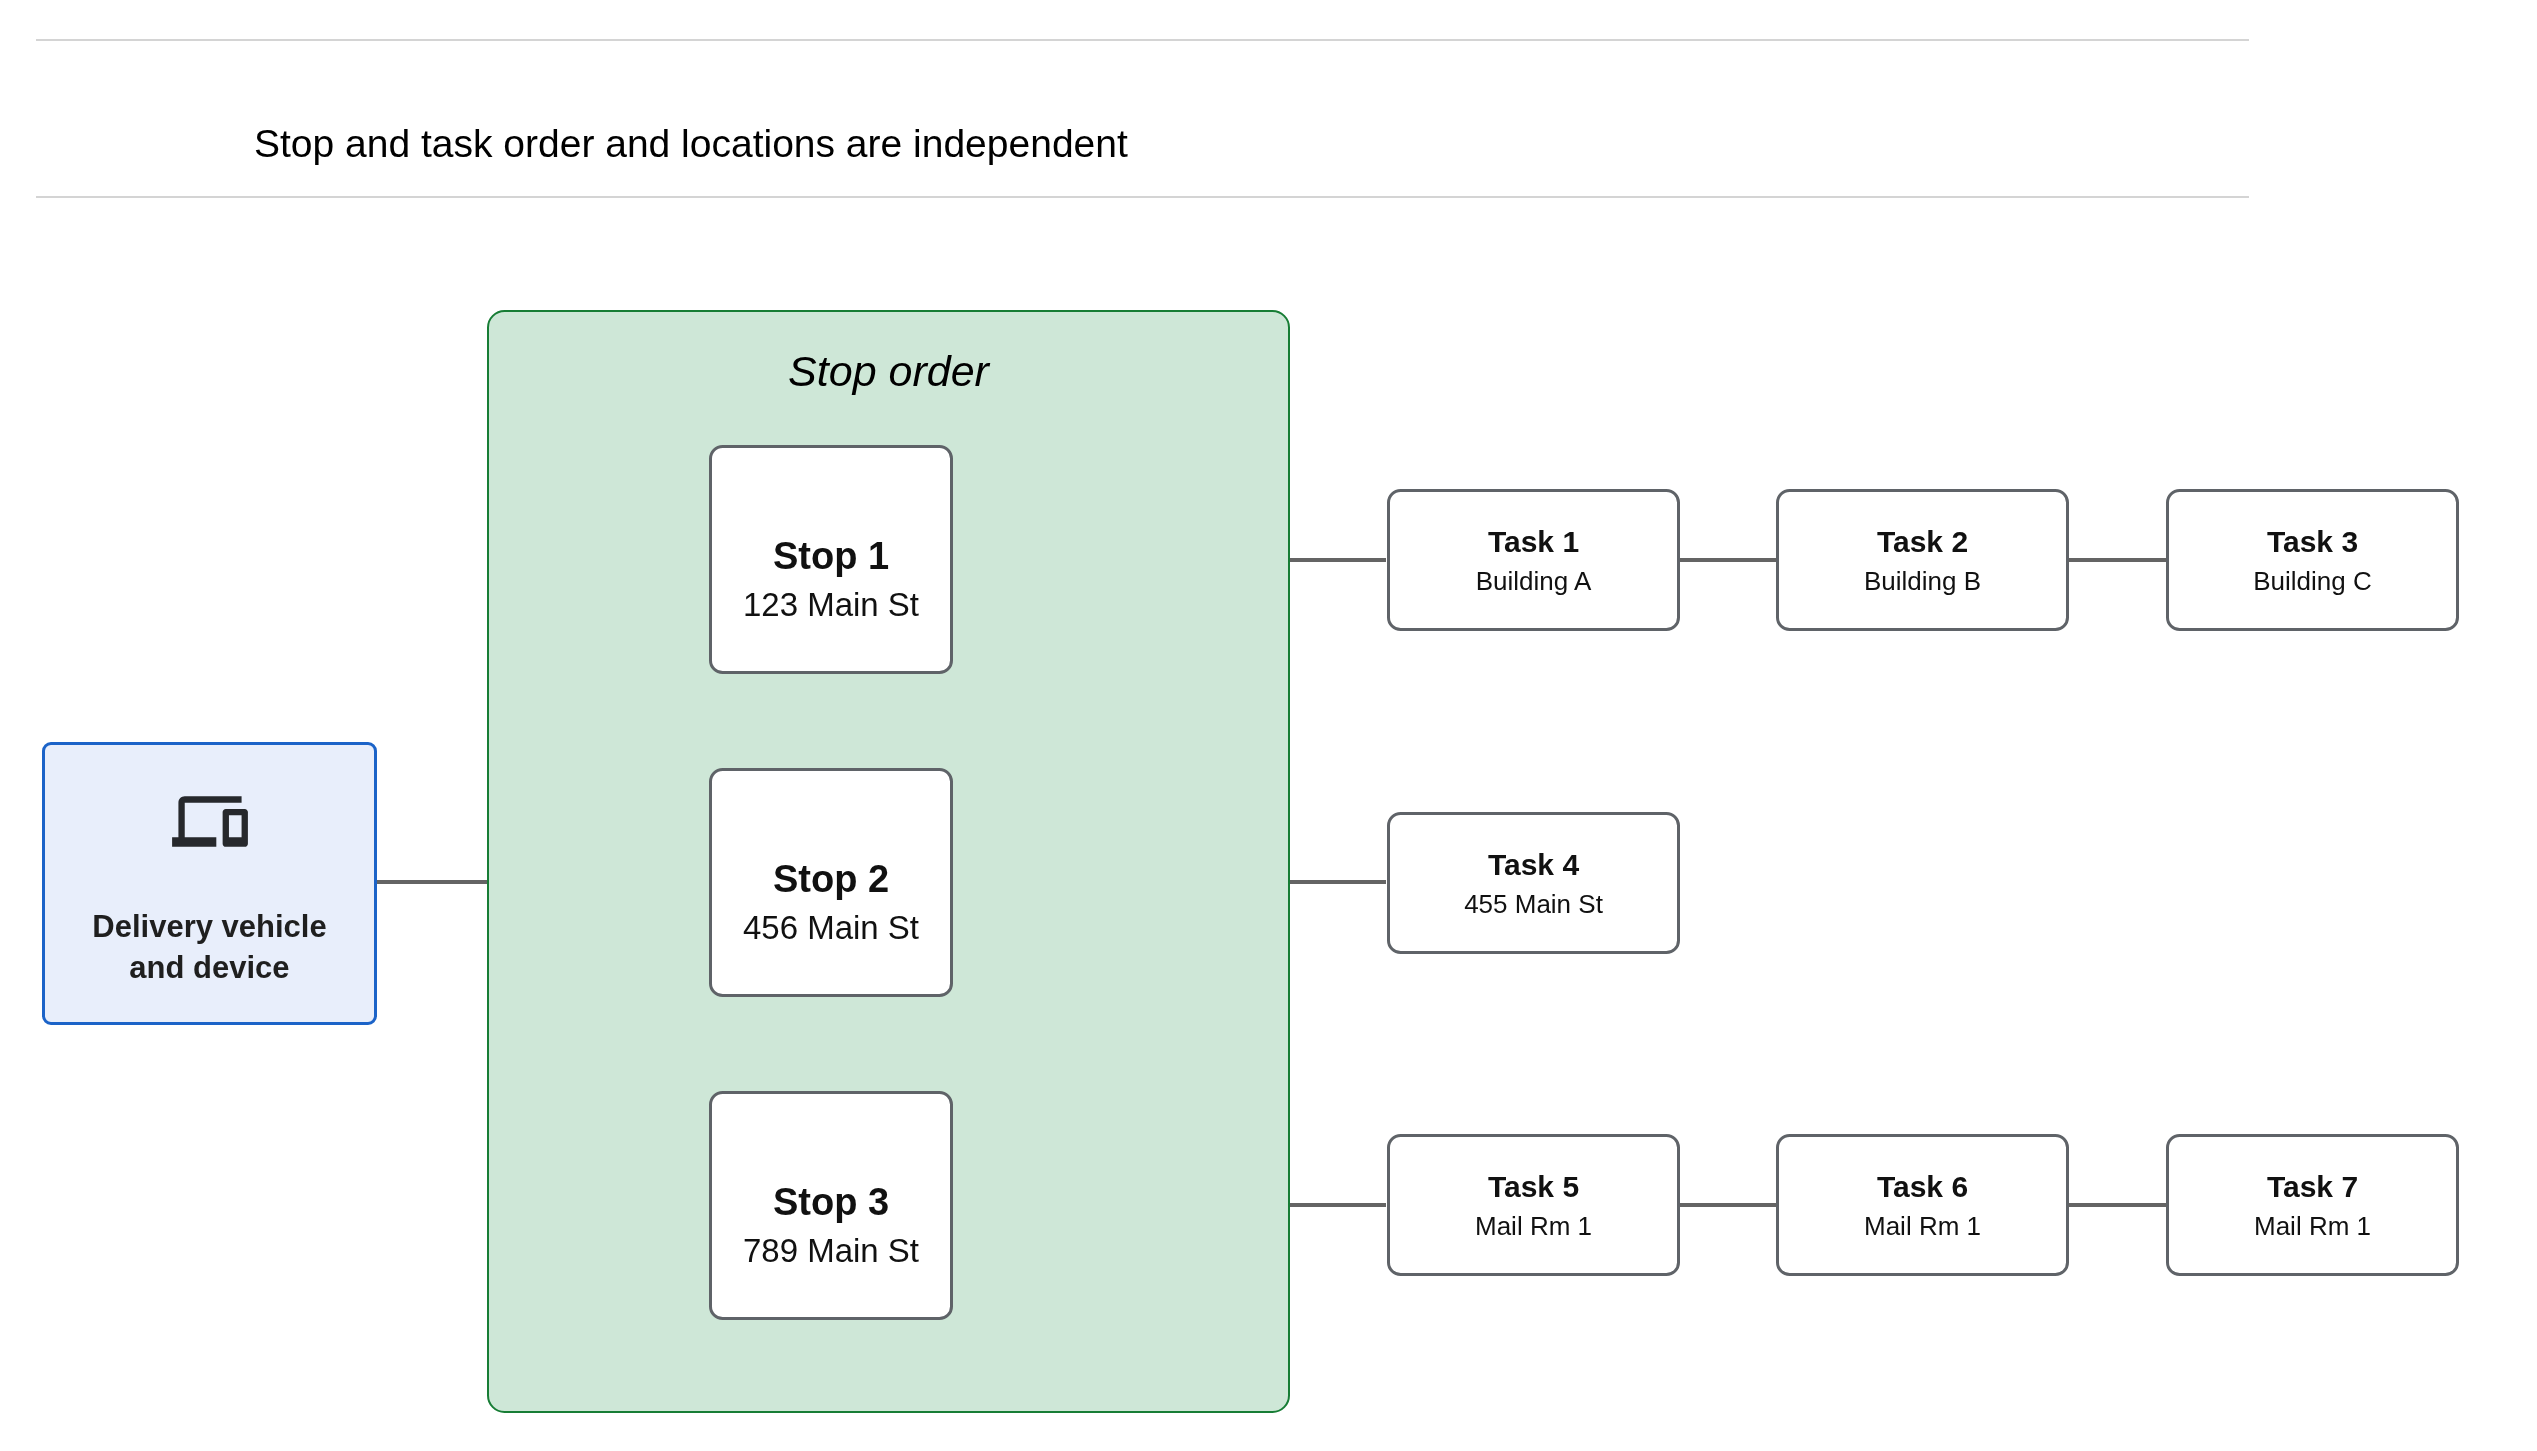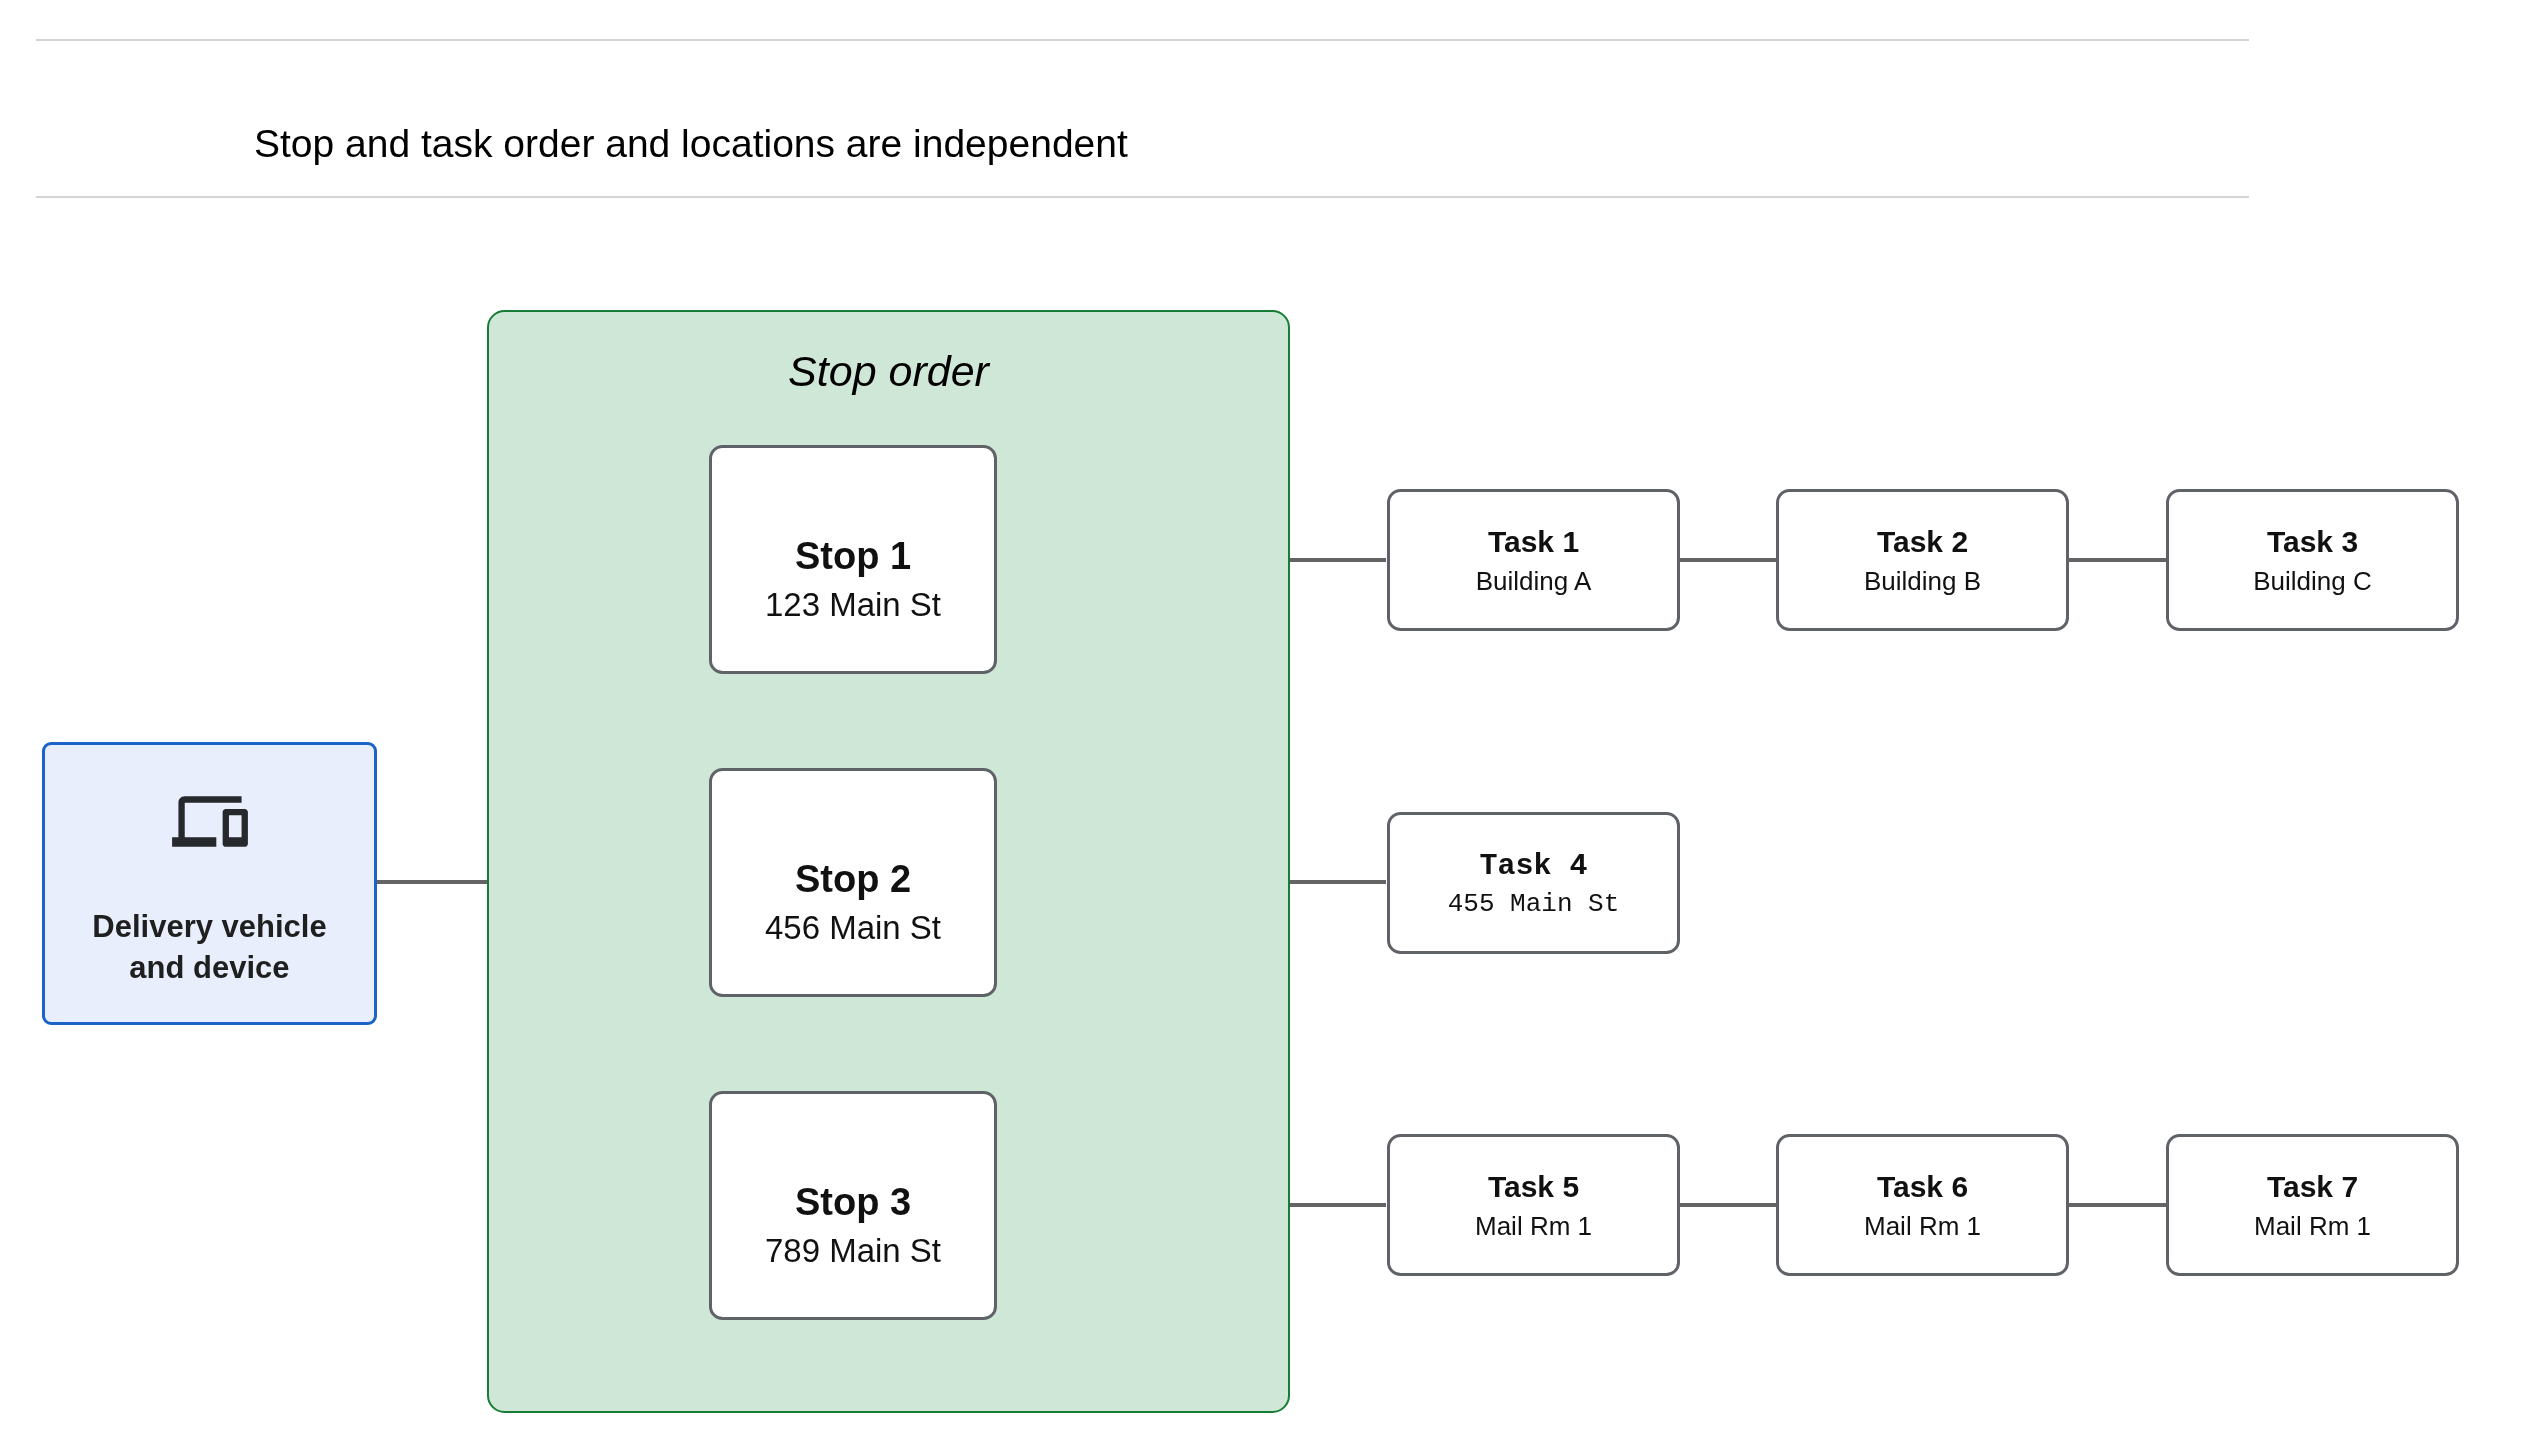--- a/index.html
+++ b/index.html
@@ -55,7 +55,7 @@
     display: flex; flex-direction: column; align-items: center; justify-content: center;
     text-align: center;
   }
-  .node-stop { left: 709px; width: 288px; height: 229px; padding-top: 40px; }
+  .node-stop { left: 709px; width: 244px; height: 229px; padding-top: 40px; }
   .node-task { width: 293px; height: 142px; padding-top: 2px; }
   .node-stop .node-label { font-size: 38px; font-weight: bold; color: #111111; }
   .node-stop .node-sublabel { font-size: 33px; margin-top: 8.7px; color: #111111; }

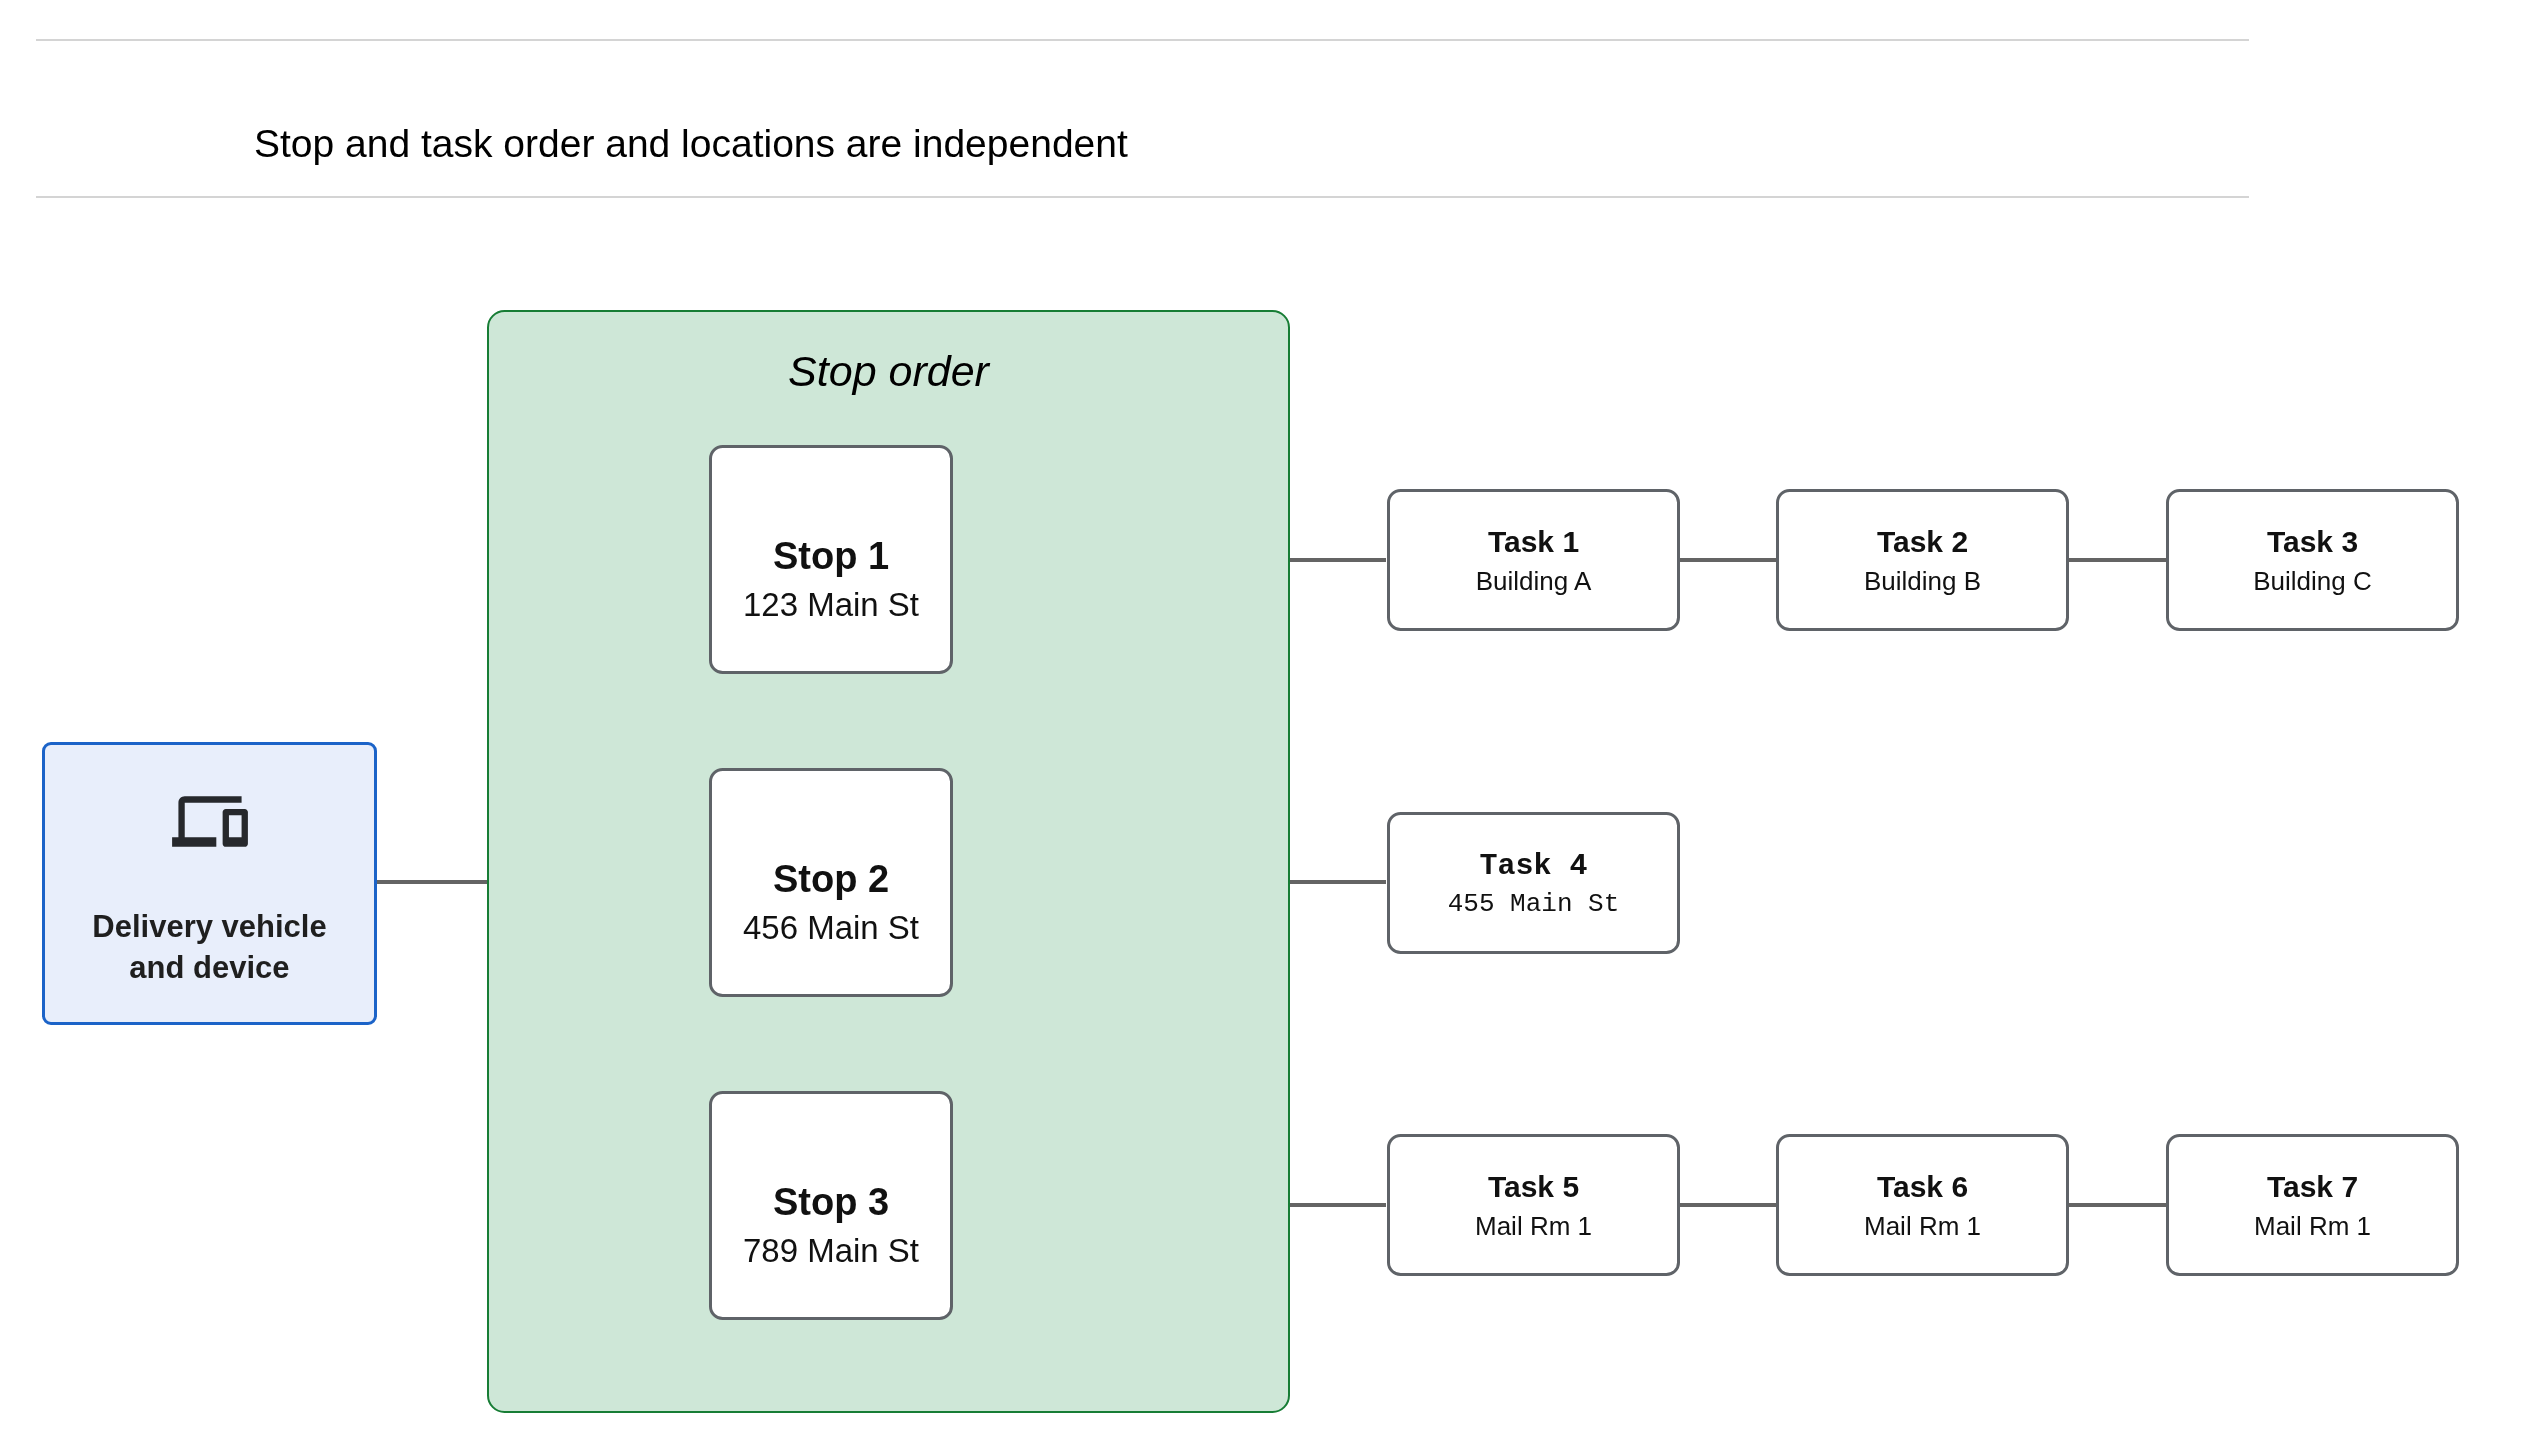--- a/index.html
+++ b/index.html
@@ -70,7 +70,7 @@
   .task-col-2 { left: 1776px; }
   .task-col-3 { left: 2166px; }
   .task-row-1 { top: 489px; }
-  .task-row-2 { top: 812px; font-family: Liberation Mono, monospace; }
+  .task-row-2 { top: 812px; }
   .task-row-3 { top: 1134px; }
 </style>
 </head>

